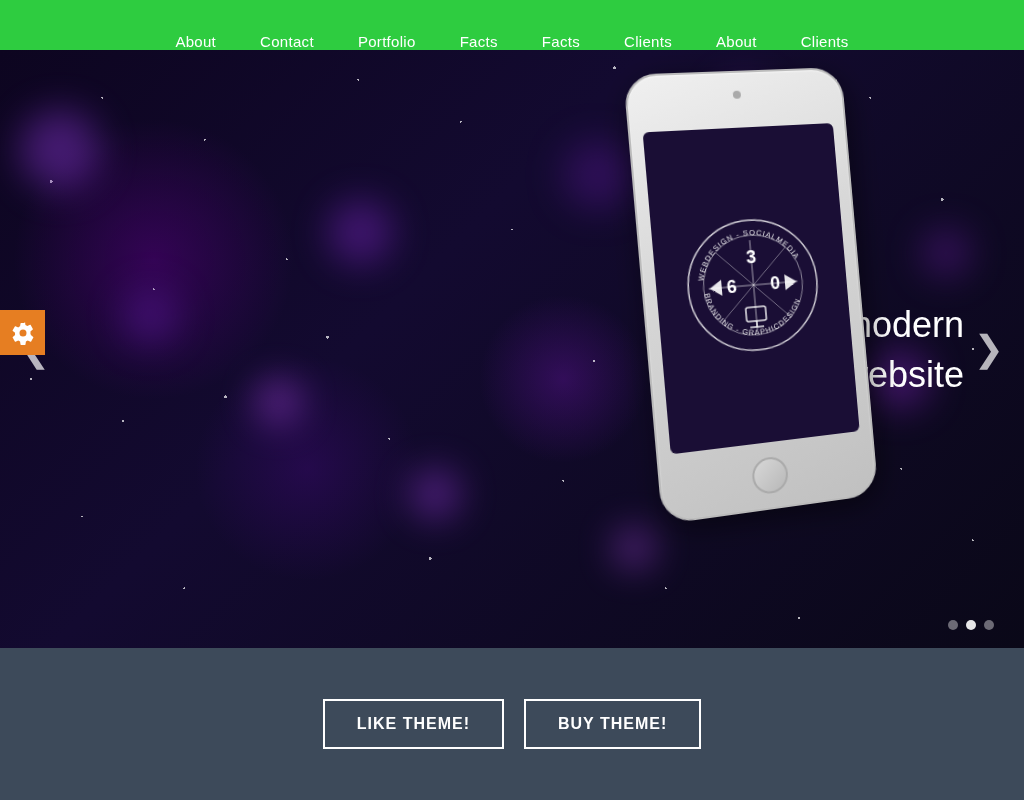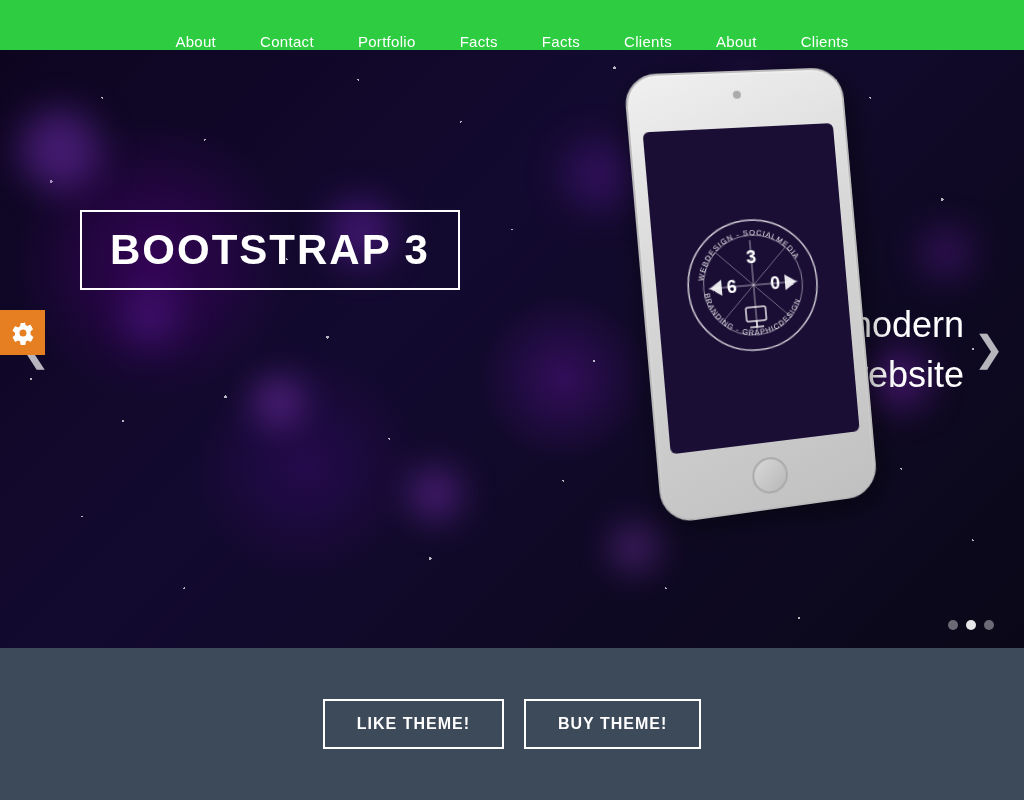--- a/index.html
+++ b/index.html
@@ -307,11 +307,6 @@
 
   <div class="arrow arrow-prev">❮</div>
 
-  <div class="slide-text">
-    <div class="slide-title-box">
-      <span class="slide-title">BOOTSTRAP 3</span>
-    </div>
-  </div>
 
   <div class="phone-container">
     <div class="phone-outer">

